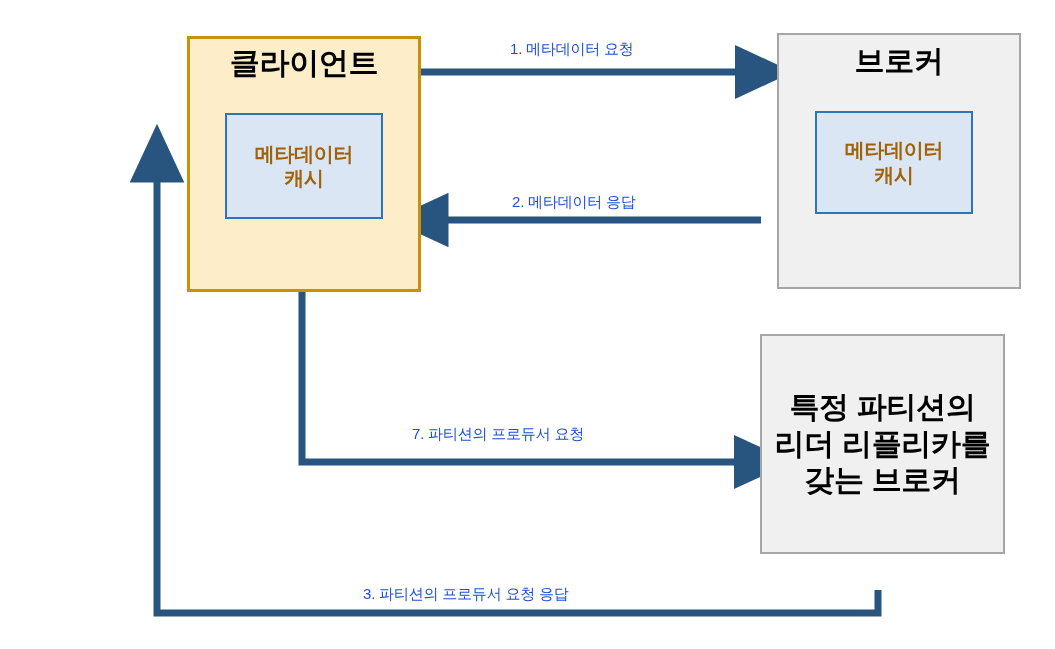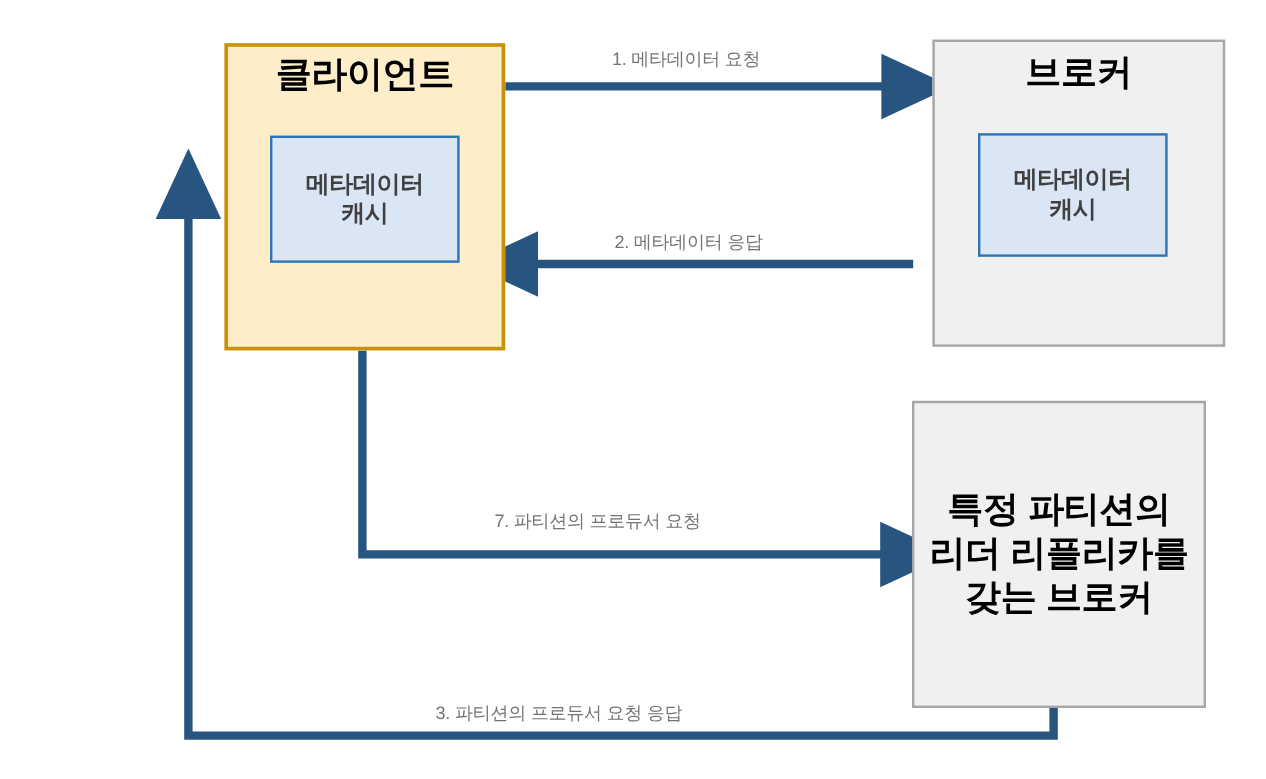--- a/index.html
+++ b/index.html
@@ -114,7 +114,7 @@
   .edge-label {
     position: absolute;
     font-size: 15px;
-    color: #737373;
+    color: #1d4ed8;
     white-space: nowrap;
     letter-spacing: -0.2px;
   }

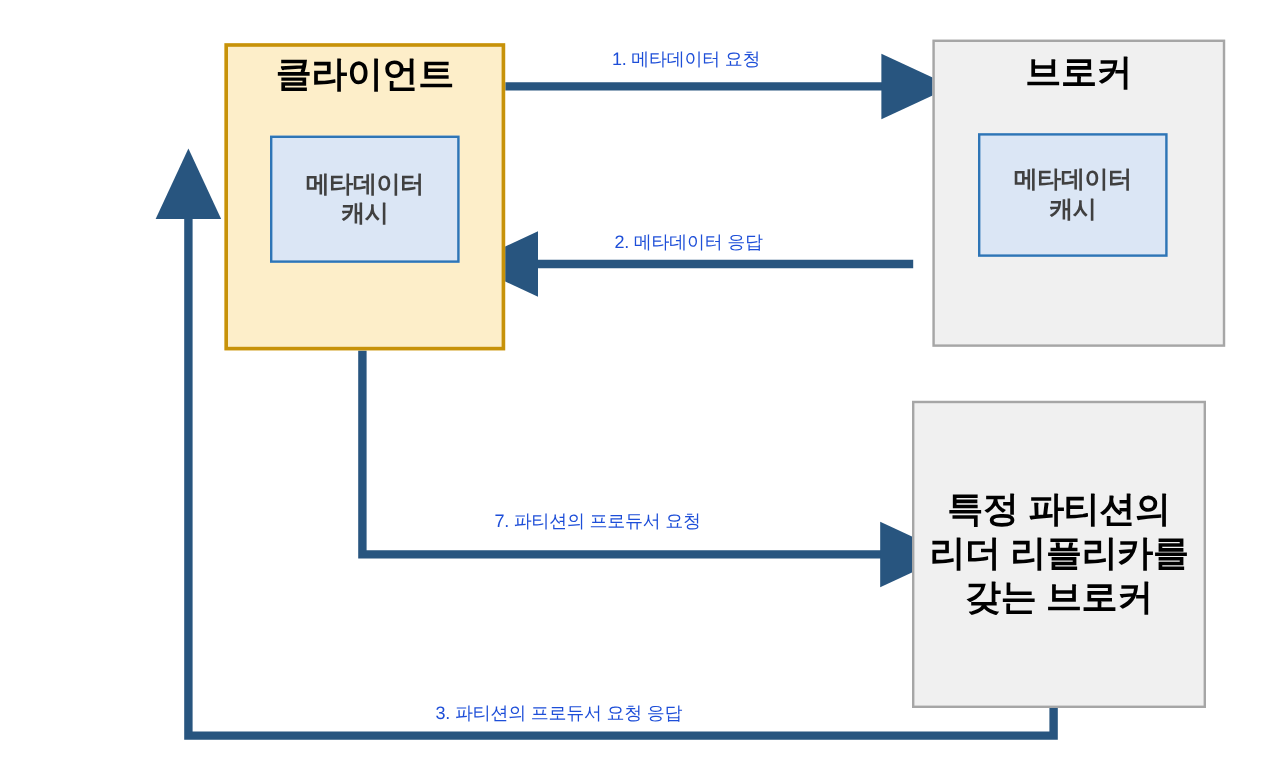--- a/index.html
+++ b/index.html
@@ -94,7 +94,7 @@
     text-align: center;
     font-weight: bold;
     font-size: 20px;
-    color: #404040;
+    color: #a16207;
     line-height: 1.22;
     letter-spacing: -0.3px;
     white-space: pre-line;

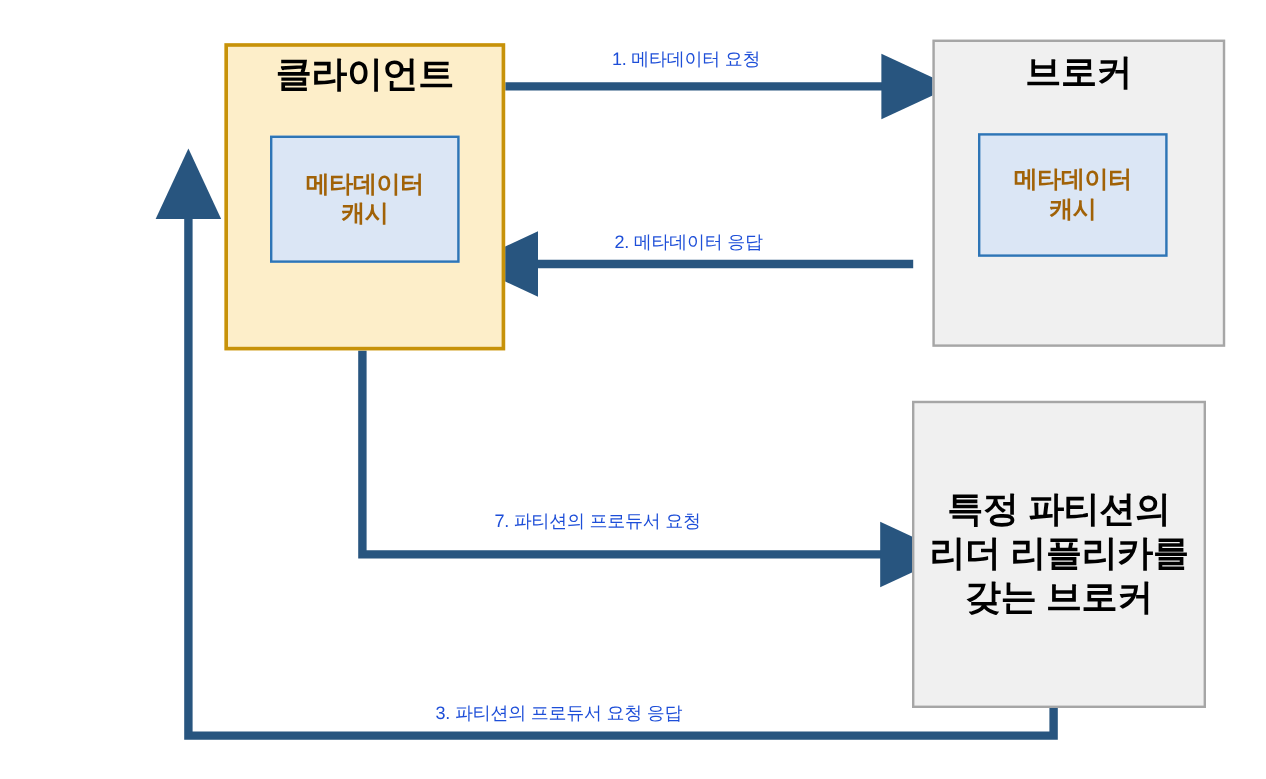--- a/index.html
+++ b/index.html
@@ -44,7 +44,7 @@
     left: 760px;
     top: 334px;
     width: 245px;
-    height: 256px;
+    height: 220px;
     background: #f0f0f0;
     border: 2px solid #a6a6a6;
   }

